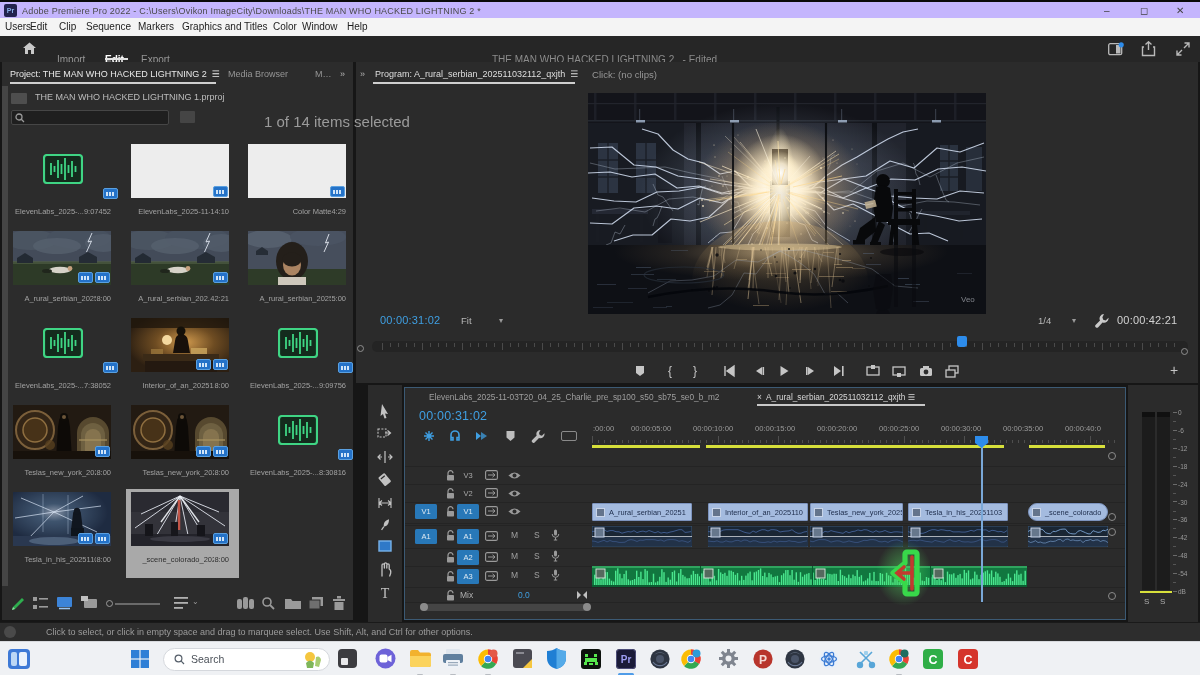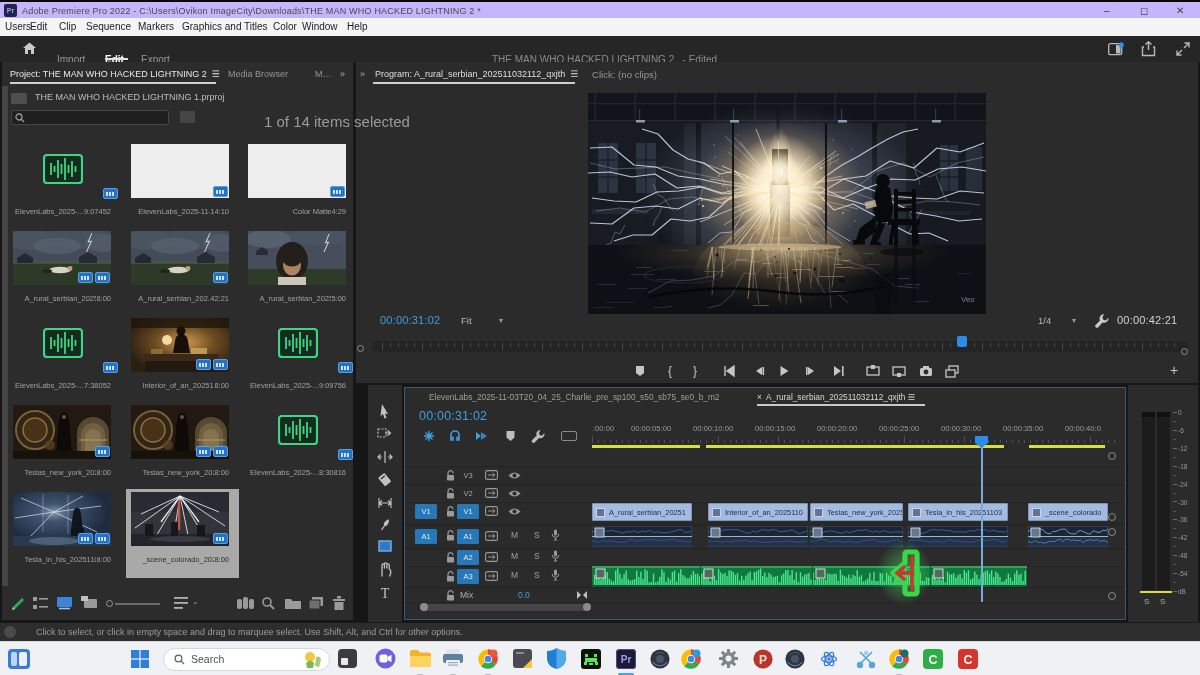--- a/index.html
+++ b/index.html
@@ -899,7 +899,7 @@
         <div style="position:absolute;left:3px;top:4px;width:9px;height:9px;background:#64748c;border:1px solid #c8d4e8;"></div>
         <div style="position:absolute;left:16px;top:4px;font-size:7.4px;color:#1d2c4a;white-space:nowrap;">Tesla_in_his_20251103</div>
       </div>
-      <div class="abs" style="left:623px;top:115px;width:80px;height:18px;background:#a4bbdf;border:1px solid #7d94bf;border-radius:1px;overflow:hidden;">
+      <div class="abs" style="left:623px;top:115px;width:80px;height:18px;background:#a4bbdf;border:1px solid #7d94bf;border-radius:9px;overflow:hidden;">
         <div style="position:absolute;left:3px;top:4px;width:9px;height:9px;background:#64748c;border:1px solid #c8d4e8;"></div>
         <div style="position:absolute;left:16px;top:4px;font-size:7.4px;color:#1d2c4a;white-space:nowrap;">_scene_colorado</div>
       </div>

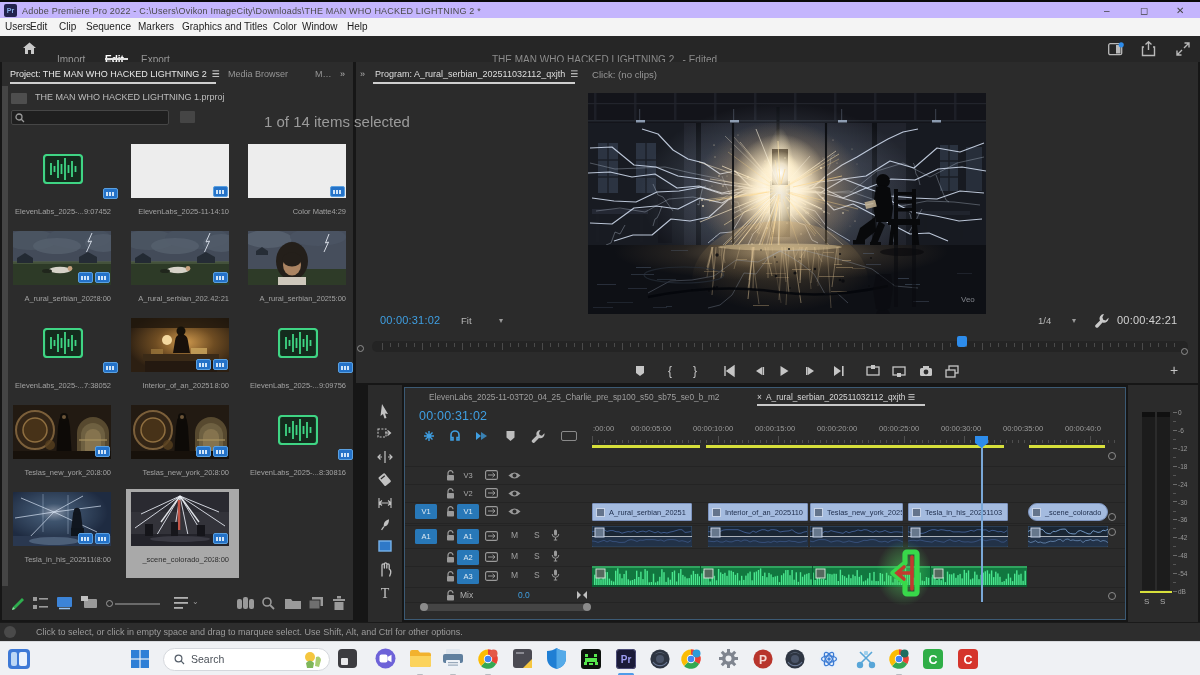--- a/index.html
+++ b/index.html
@@ -29,7 +29,7 @@
   .badge:after { content:""; position:absolute; left:2px; top:3px; width:9px; height:4px; background:repeating-linear-gradient(90deg,#cfe4f8 0 2px,transparent 2px 3px); }
   
   #statusbar { left:0; top:622px; width:1200px; height:19px; background:#2d2d2d; border-top:1px solid #1a1a1a; }
-  #statusbar .stext { position:absolute; left:36px; top:4px; font-size:9px; color:#9b9b9b; }
+  #statusbar .stext { position:absolute; left:46px; top:4px; font-size:9px; color:#9b9b9b; }
   #taskbar { left:0; top:641px; width:1200px; height:34px; background:#eff1f4; border-top:1px solid #d8dade; }
 </style>
 </head>

